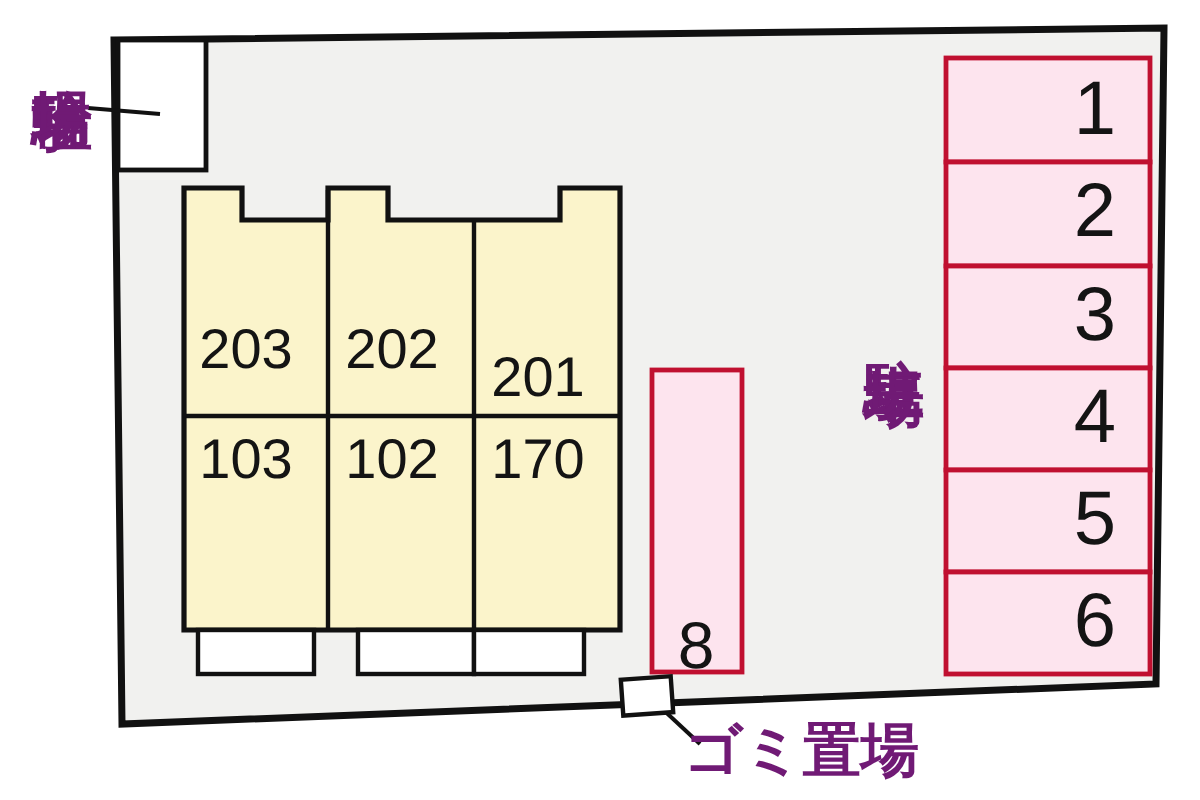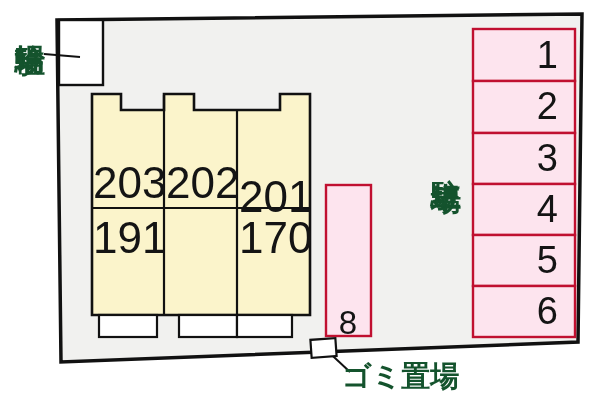--- a/index.html
+++ b/index.html
@@ -18,7 +18,7 @@
     position:absolute;color:#141414;font-weight:400;line-height:1;
     text-align:center;
   }
-  .unit-num{font-size:44px;width:60px;}
+  .unit-num{font-size:28px;width:60px;}
   .park-num{font-size:38px;width:78px;text-align:right;}
   .small-num{font-size:33px;width:60px;}
 </style>

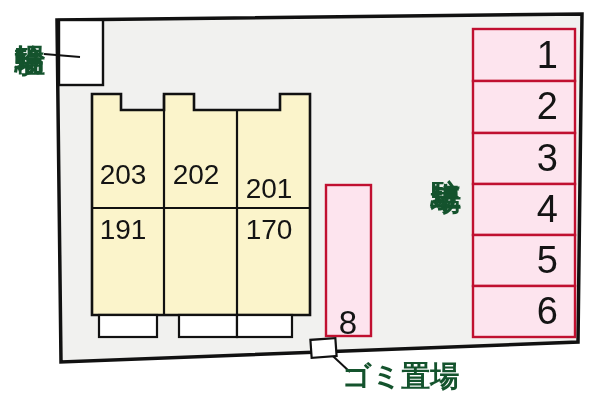--- a/index.html
+++ b/index.html
@@ -69,7 +69,7 @@
   <div class="num unit-num" style="left:166px;top:161px;">202</div>
   <div class="num unit-num" style="left:239px;top:175px;">201</div>
 
-  <div class="num unit-num" style="left:93px;top:216px;">191</div>
+  <div class="num unit-num" style="left:93px;top:216px;">103</div>
   <div class="num unit-num" style="left:239px;top:216px;">170</div>
 
   <div class="num park-num" style="left:480px;top:36px;">1</div>

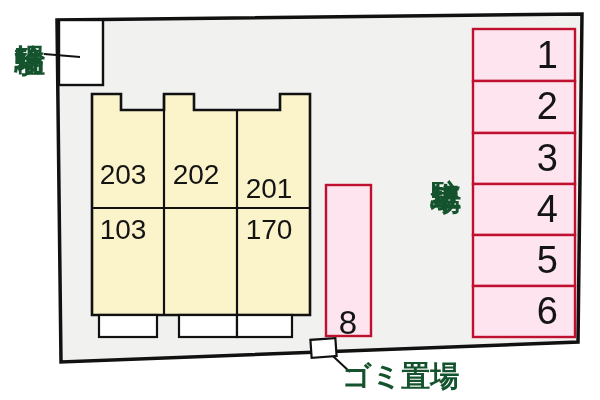--- a/index.html
+++ b/index.html
@@ -70,6 +70,7 @@
   <div class="num unit-num" style="left:239px;top:175px;">201</div>
 
   <div class="num unit-num" style="left:93px;top:216px;">103</div>
+  <div class="num unit-num" style="left:166px;top:216px;">102</div>
   <div class="num unit-num" style="left:239px;top:216px;">170</div>
 
   <div class="num park-num" style="left:480px;top:36px;">1</div>

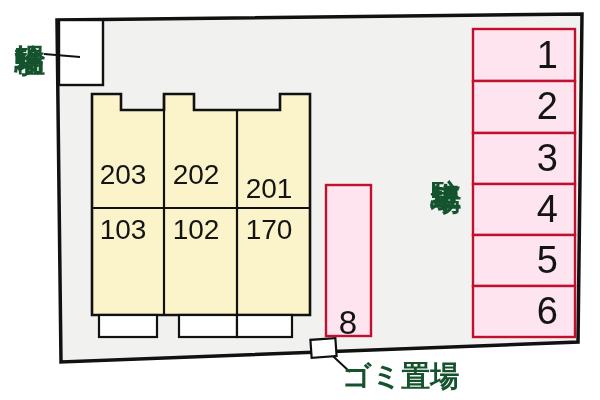--- a/index.html
+++ b/index.html
@@ -10,7 +10,7 @@
   }
   .stage svg{position:absolute;left:0;top:0;}
   .lbl{
-    position:absolute;color:#14532d;font-weight:700;line-height:1;
+    position:absolute;color:#701a75;font-weight:700;line-height:1;
     white-space:nowrap;letter-spacing:0;
   }
   .vert{writing-mode:vertical-rl;text-orientation:upright;}

